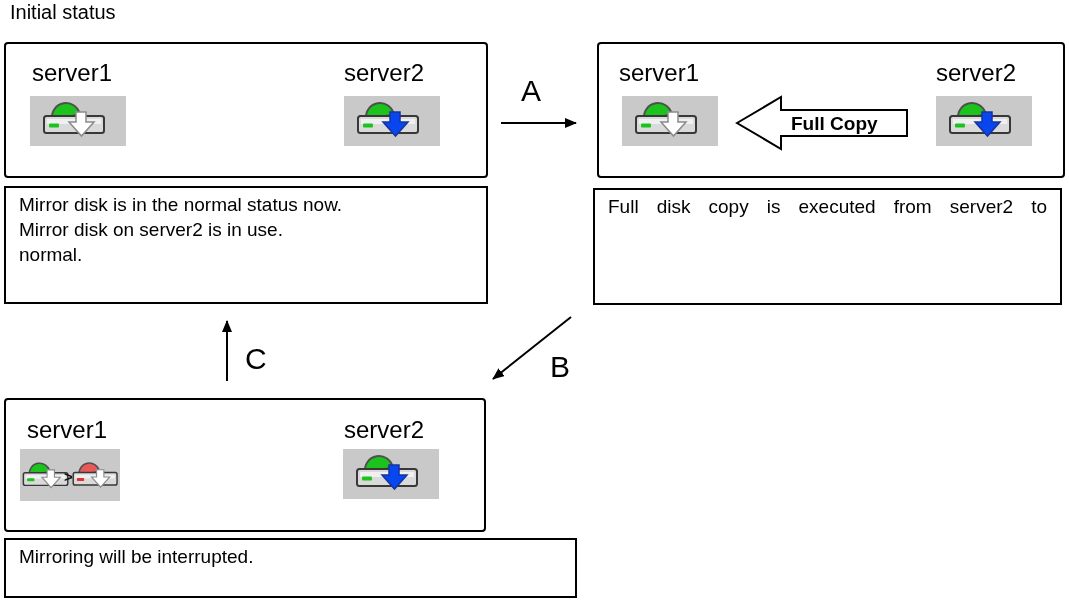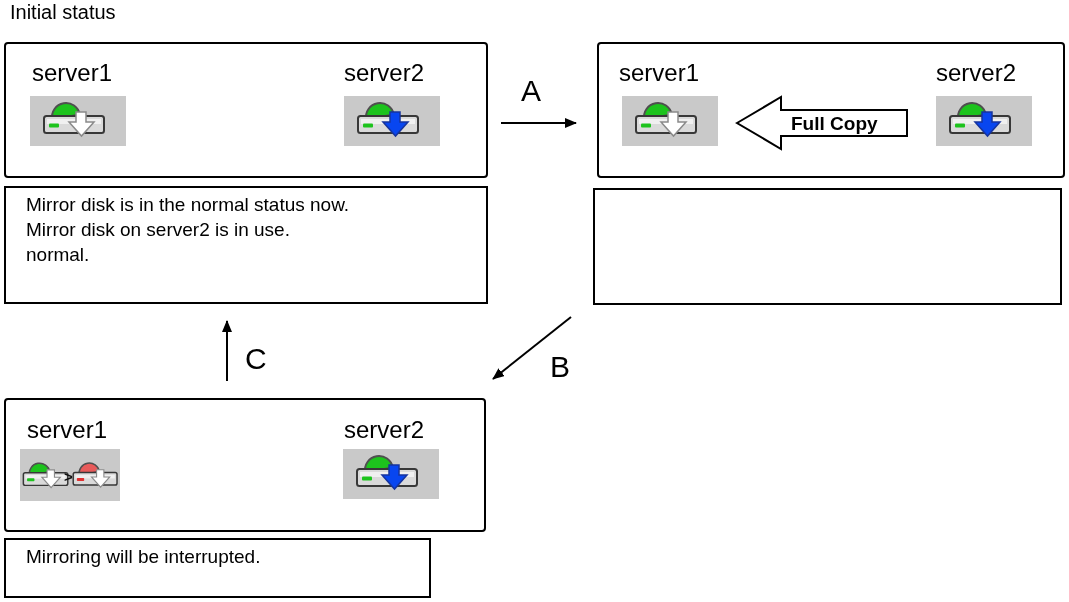--- a/index.html
+++ b/index.html
@@ -22,7 +22,7 @@
   .iconbg { fill: var(--icon-bg, #c9c9c9); }
   .note-box {
     position: absolute; border: 2.5px solid #000; background: #fff;
-    font-size: 19px; line-height: 25px; padding: 4px 20px;
+    font-size: 19px; line-height: 25px; padding: 4px 13px;
   }
   #note-initial     { left: 4px;   top: 186px; width: 484px; height: 118px; }
   #note-fullcopy    { left: 593px; top: 188px; width: 469px; height: 117px; }

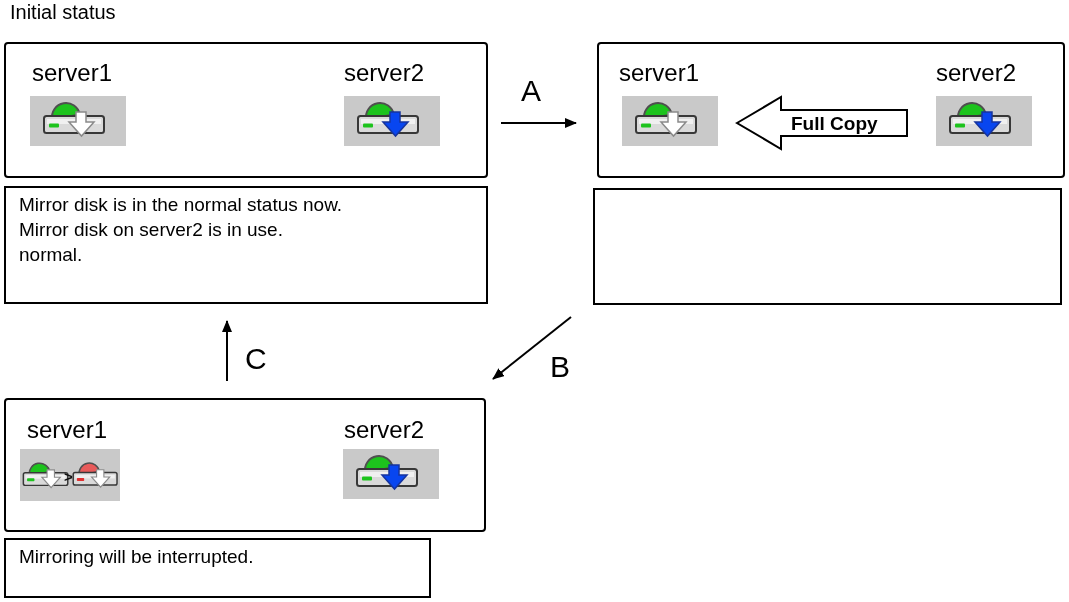--- a/index.html
+++ b/index.html
@@ -112,6 +112,7 @@
   </div>
 
   <div class="note-box" id="note-fullcopy">
+    <div class="note-line stretch">Full disk copy is executed from server2 to</div>
   </div>
 
   <div class="note-box" id="note-interrupted">

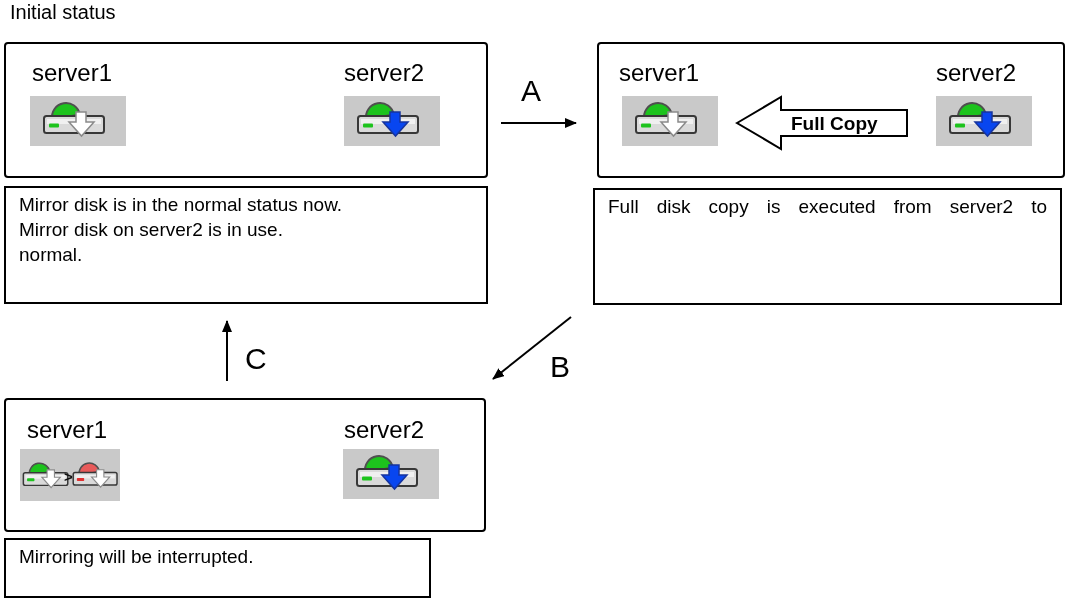--- a/index.html
+++ b/index.html
@@ -26,7 +26,7 @@
   }
   #note-initial     { left: 4px;   top: 186px; width: 484px; height: 118px; }
   #note-fullcopy    { left: 593px; top: 188px; width: 469px; height: 117px; }
-  #note-interrupted { left: 4px;   top: 538px; width: 427px; height: 60px; }
+  #note-interrupted { left: 4px;   top: 538px; width: 573px; height: 60px; }
   .note-line.stretch { text-align: justify; text-align-last: justify; }
   .t-label { position: absolute; font-size: 30px; }
   #label-a { left: 521px; top: 74px; }

